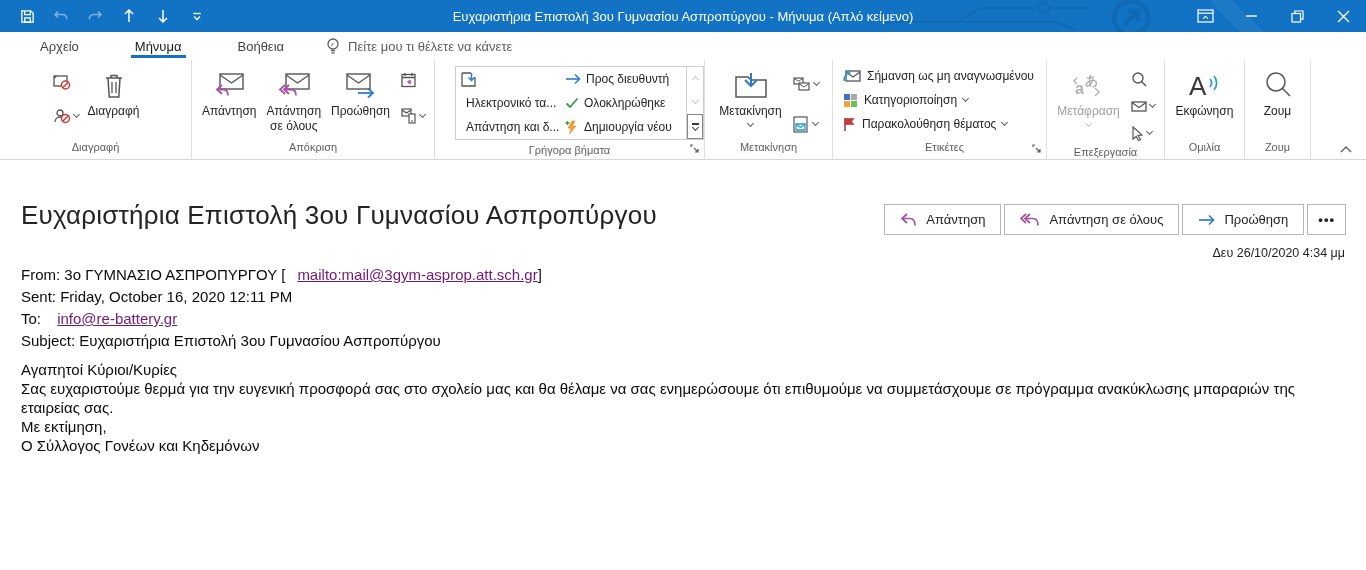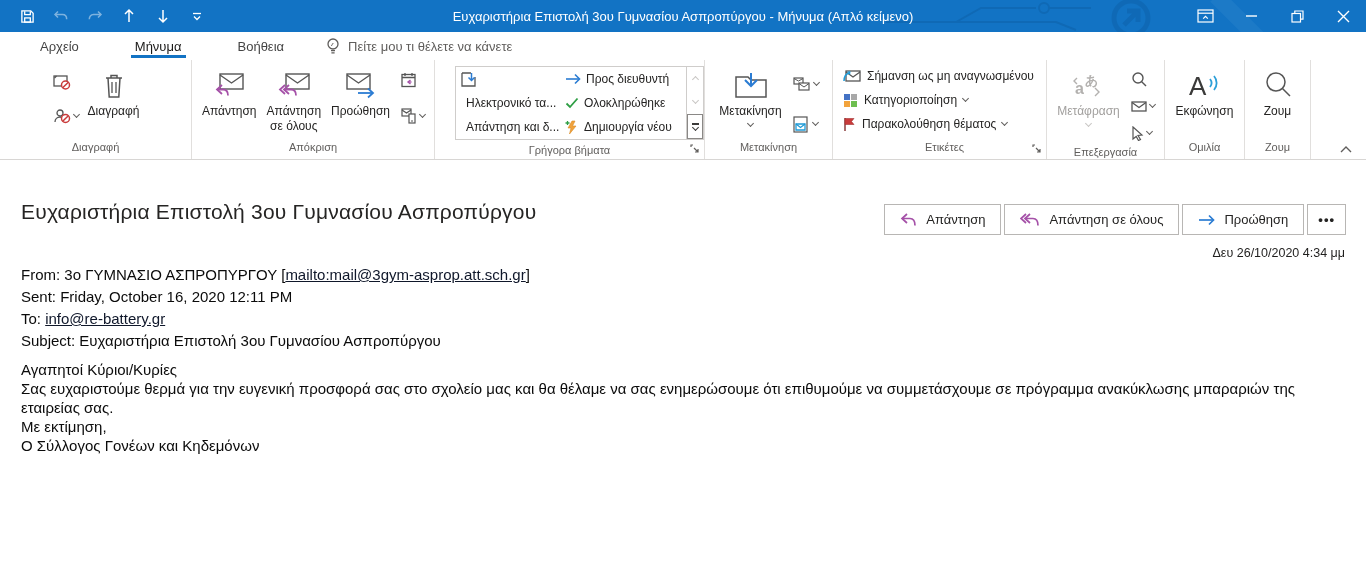--- a/index.html
+++ b/index.html
@@ -49,7 +49,7 @@
 
   
   .content { position:relative; height:409px; background:#fff; color:#1b1a19; }
-  .subject-h { position:absolute; left:21px; top:40px; font-size:21px; font-weight:300; color:#252423; letter-spacing:.2px; }
+  .subject-h { position:absolute; left:21px; top:40px; font-size:26px; font-weight:300; color:#252423; letter-spacing:.2px; }
   .actions { position:absolute; right:20px; top:44px; display:flex; gap:3px; }
   .action-btn { height:31px; background:#fff; border:1px solid #b8b6b4; display:flex; align-items:center; gap:9px; padding:0 15px; font-size:13px; color:#252423; cursor:default; }
   .action-btn.more { padding:0 10px; font-weight:bold; letter-spacing:1px; }

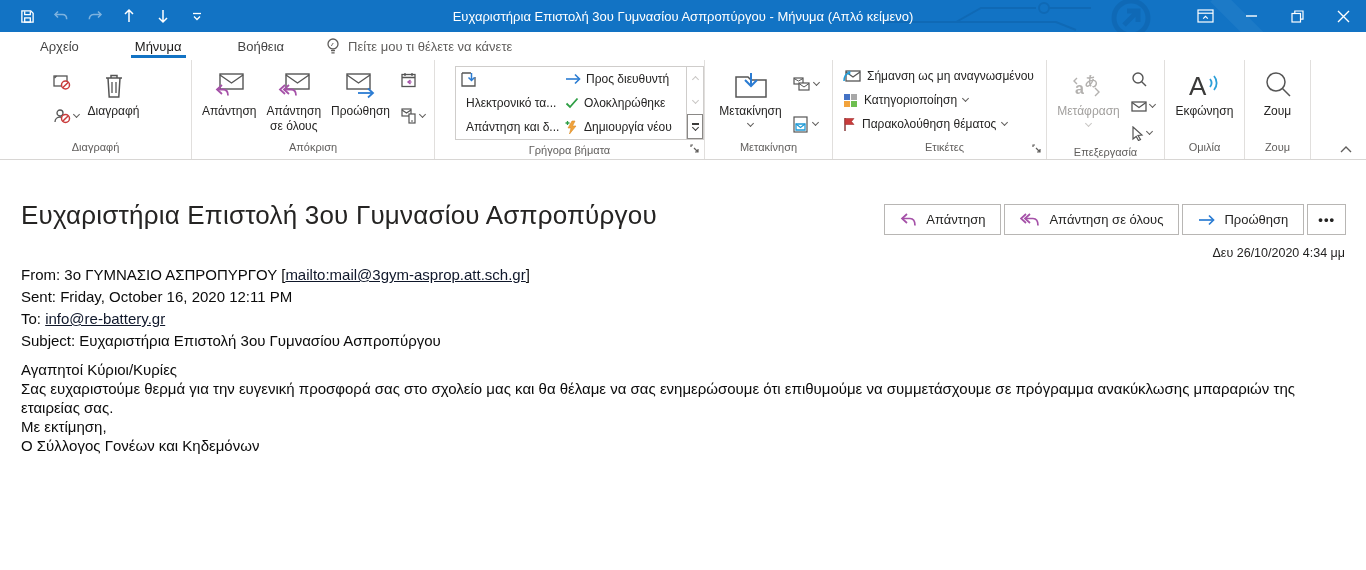--- a/index.html
+++ b/index.html
@@ -55,7 +55,7 @@
   .action-btn.more { padding:0 10px; font-weight:bold; letter-spacing:1px; }
   .msg-date { position:absolute; right:21px; top:86px; font-size:12.5px; color:#201f1e; }
   .headers { position:absolute; left:21px; top:104px; font-size:15px; line-height:22px; color:#0b0b0b; }
-  .headers a, .body a { color:#0f172a; text-decoration:underline; }
+  .headers a, .body a { color:#701a75; text-decoration:underline;margin-left:12px; }
   .body { position:absolute; left:21px; top:200px; font-size:15px; line-height:19px; color:#0b0b0b; max-width:1330px; }
 </style>
 </head>

